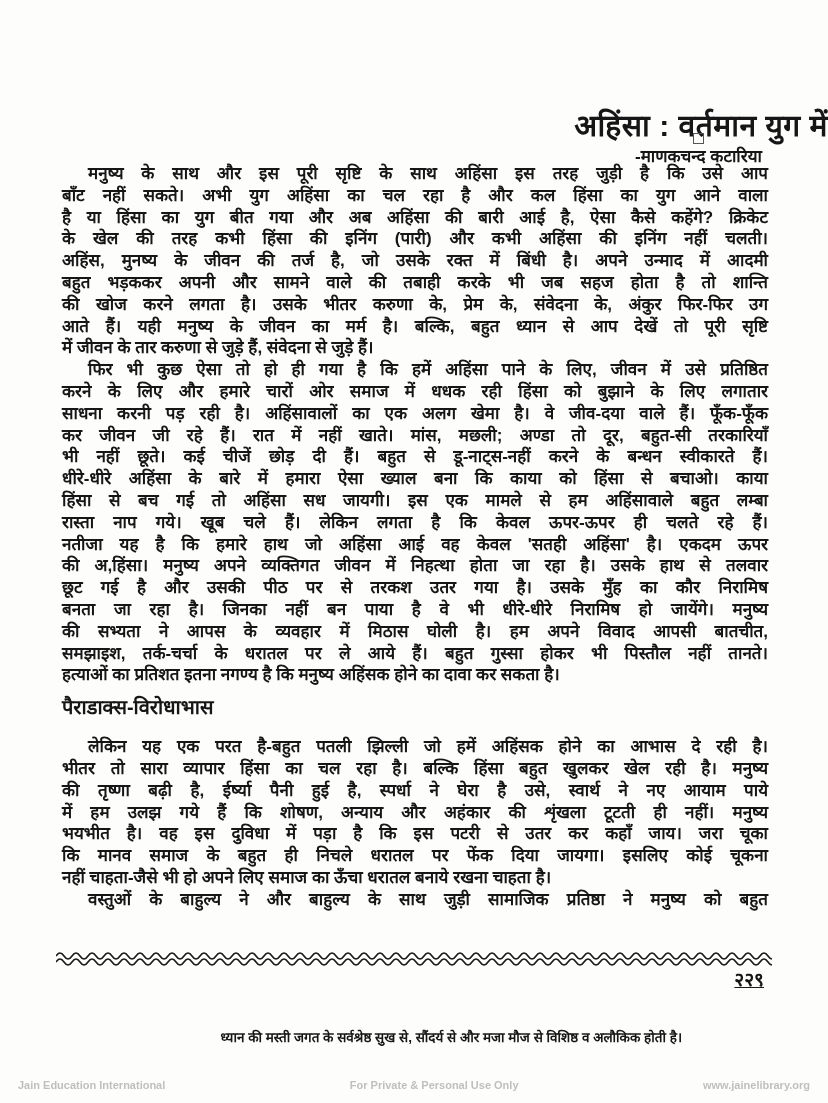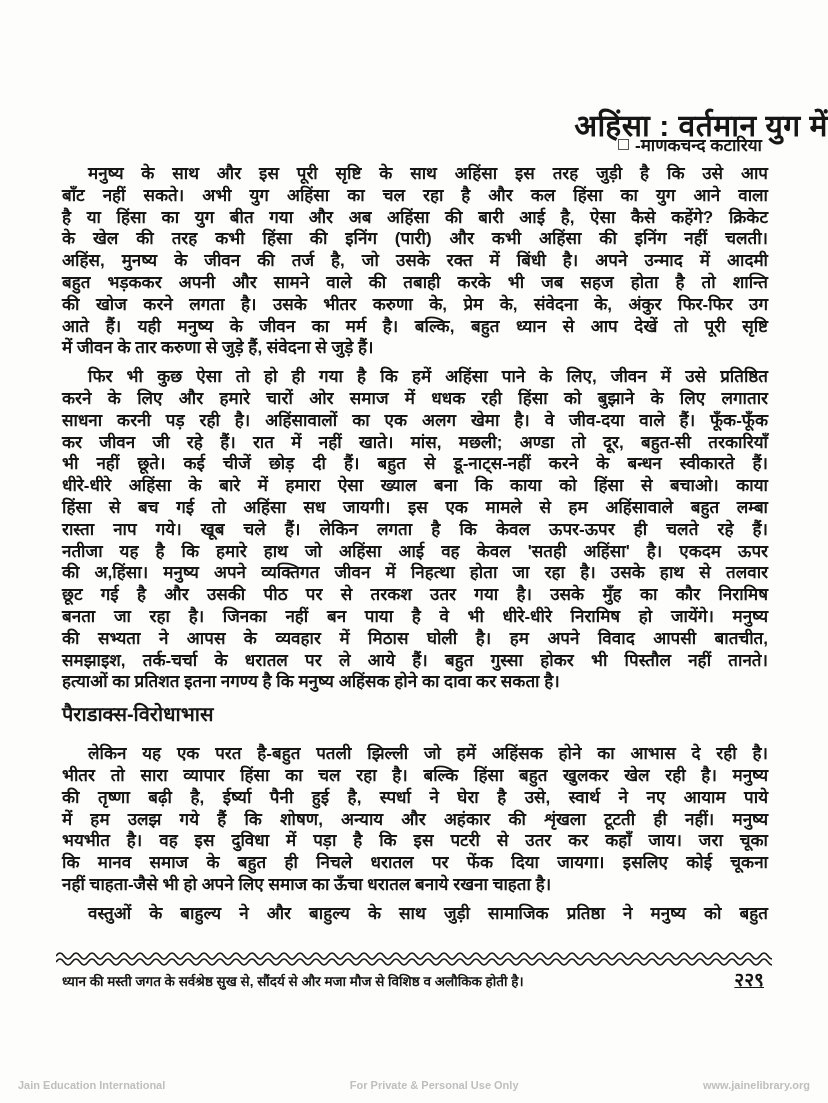--- a/index.html
+++ b/index.html
@@ -20,7 +20,7 @@
   .author-line {
     position: absolute; top: 133px; right: 66px;
     font-size: 17px; font-weight: bold;
-    display: flex; align-items: center; gap: 6px;
+    display: flex; align-items: center;  flex-direction: column;
   }
   .author-square {
     width: 9px; height: 9px;

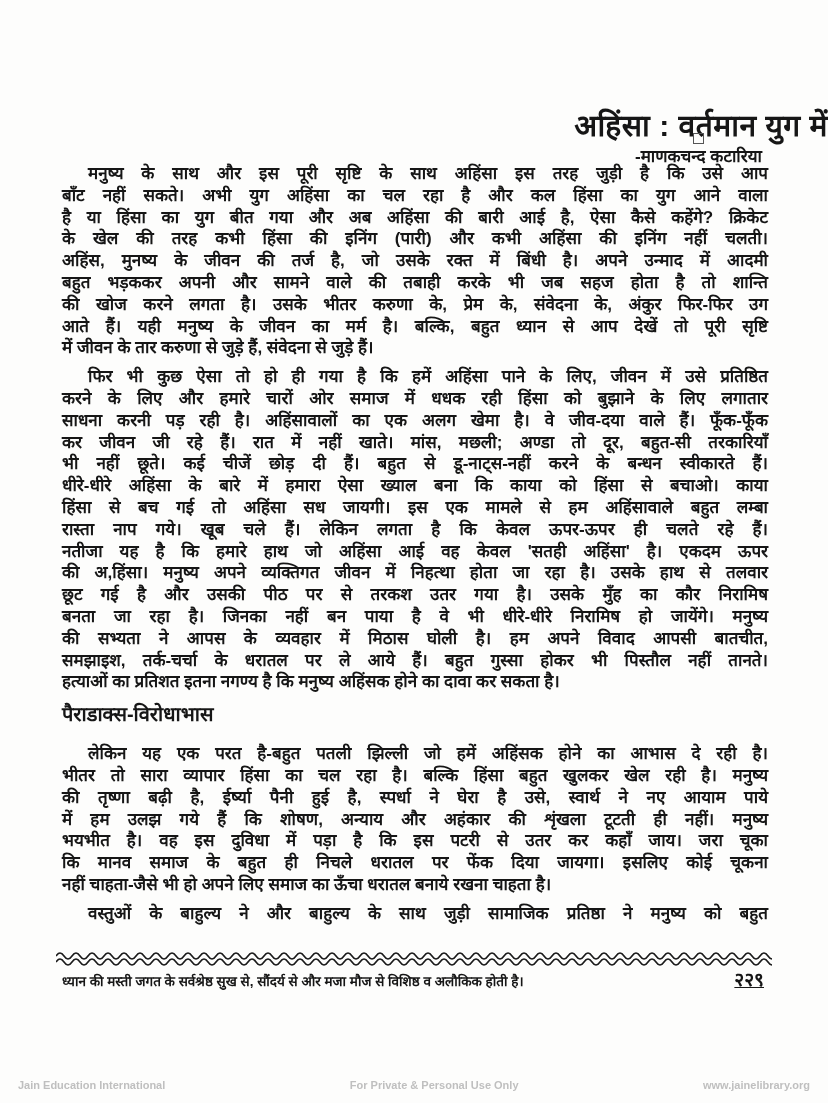--- a/index.html
+++ b/index.html
@@ -40,7 +40,7 @@
   }
   .bline.indent { text-indent: 26px; }
   .bline.last { text-align-last: left; }
-  .para { margin-top: 7px; }
+  .para { }
   .para.first { margin-top: 0; }
   .section-heading {
     margin-top: 8px;

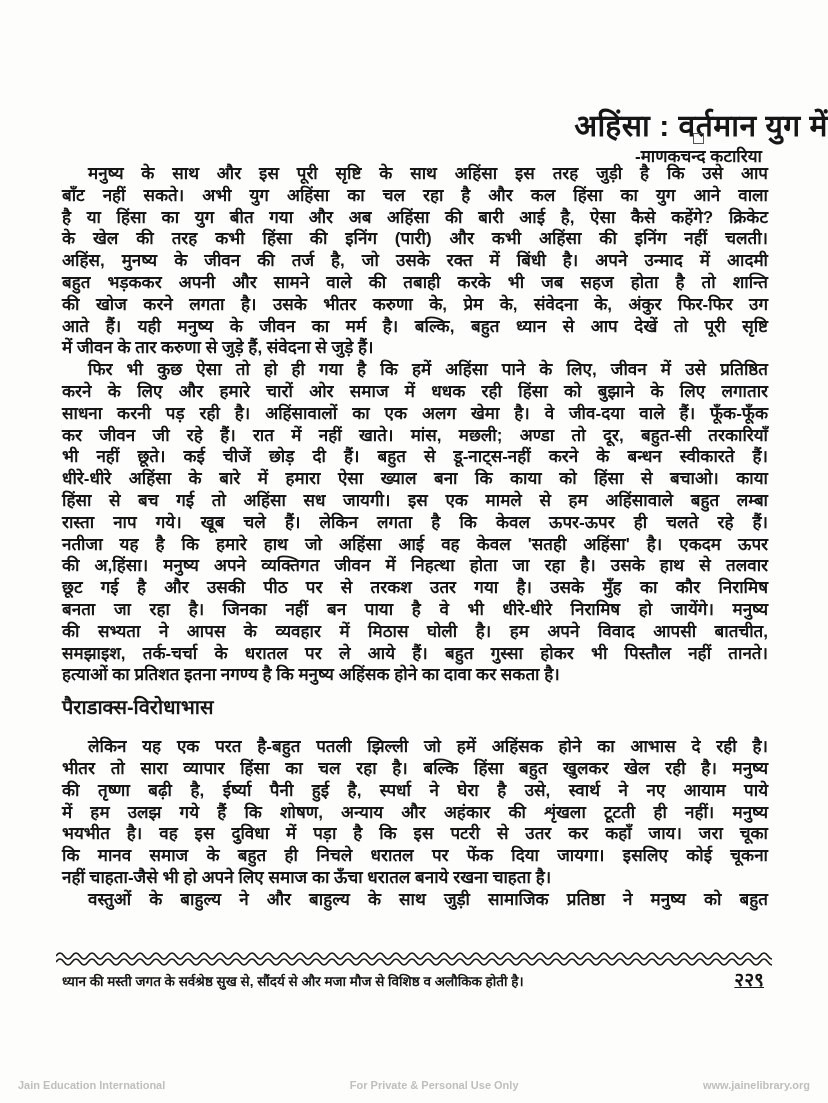--- a/index.html
+++ b/index.html
@@ -53,8 +53,8 @@
     position: absolute; top: 948px; left: 56px; width: 716px; height: 30px;
   }
   .footer-quote {
-    position: absolute; top: 972px; left: 62px; width: 620px;
-    text-align: left;
+    position: absolute; top: 1028px; left: 62px; width: 620px;
+    text-align: right;
     font-size: 13.5px; font-weight: bold;
   }
   .footer-page-number {

